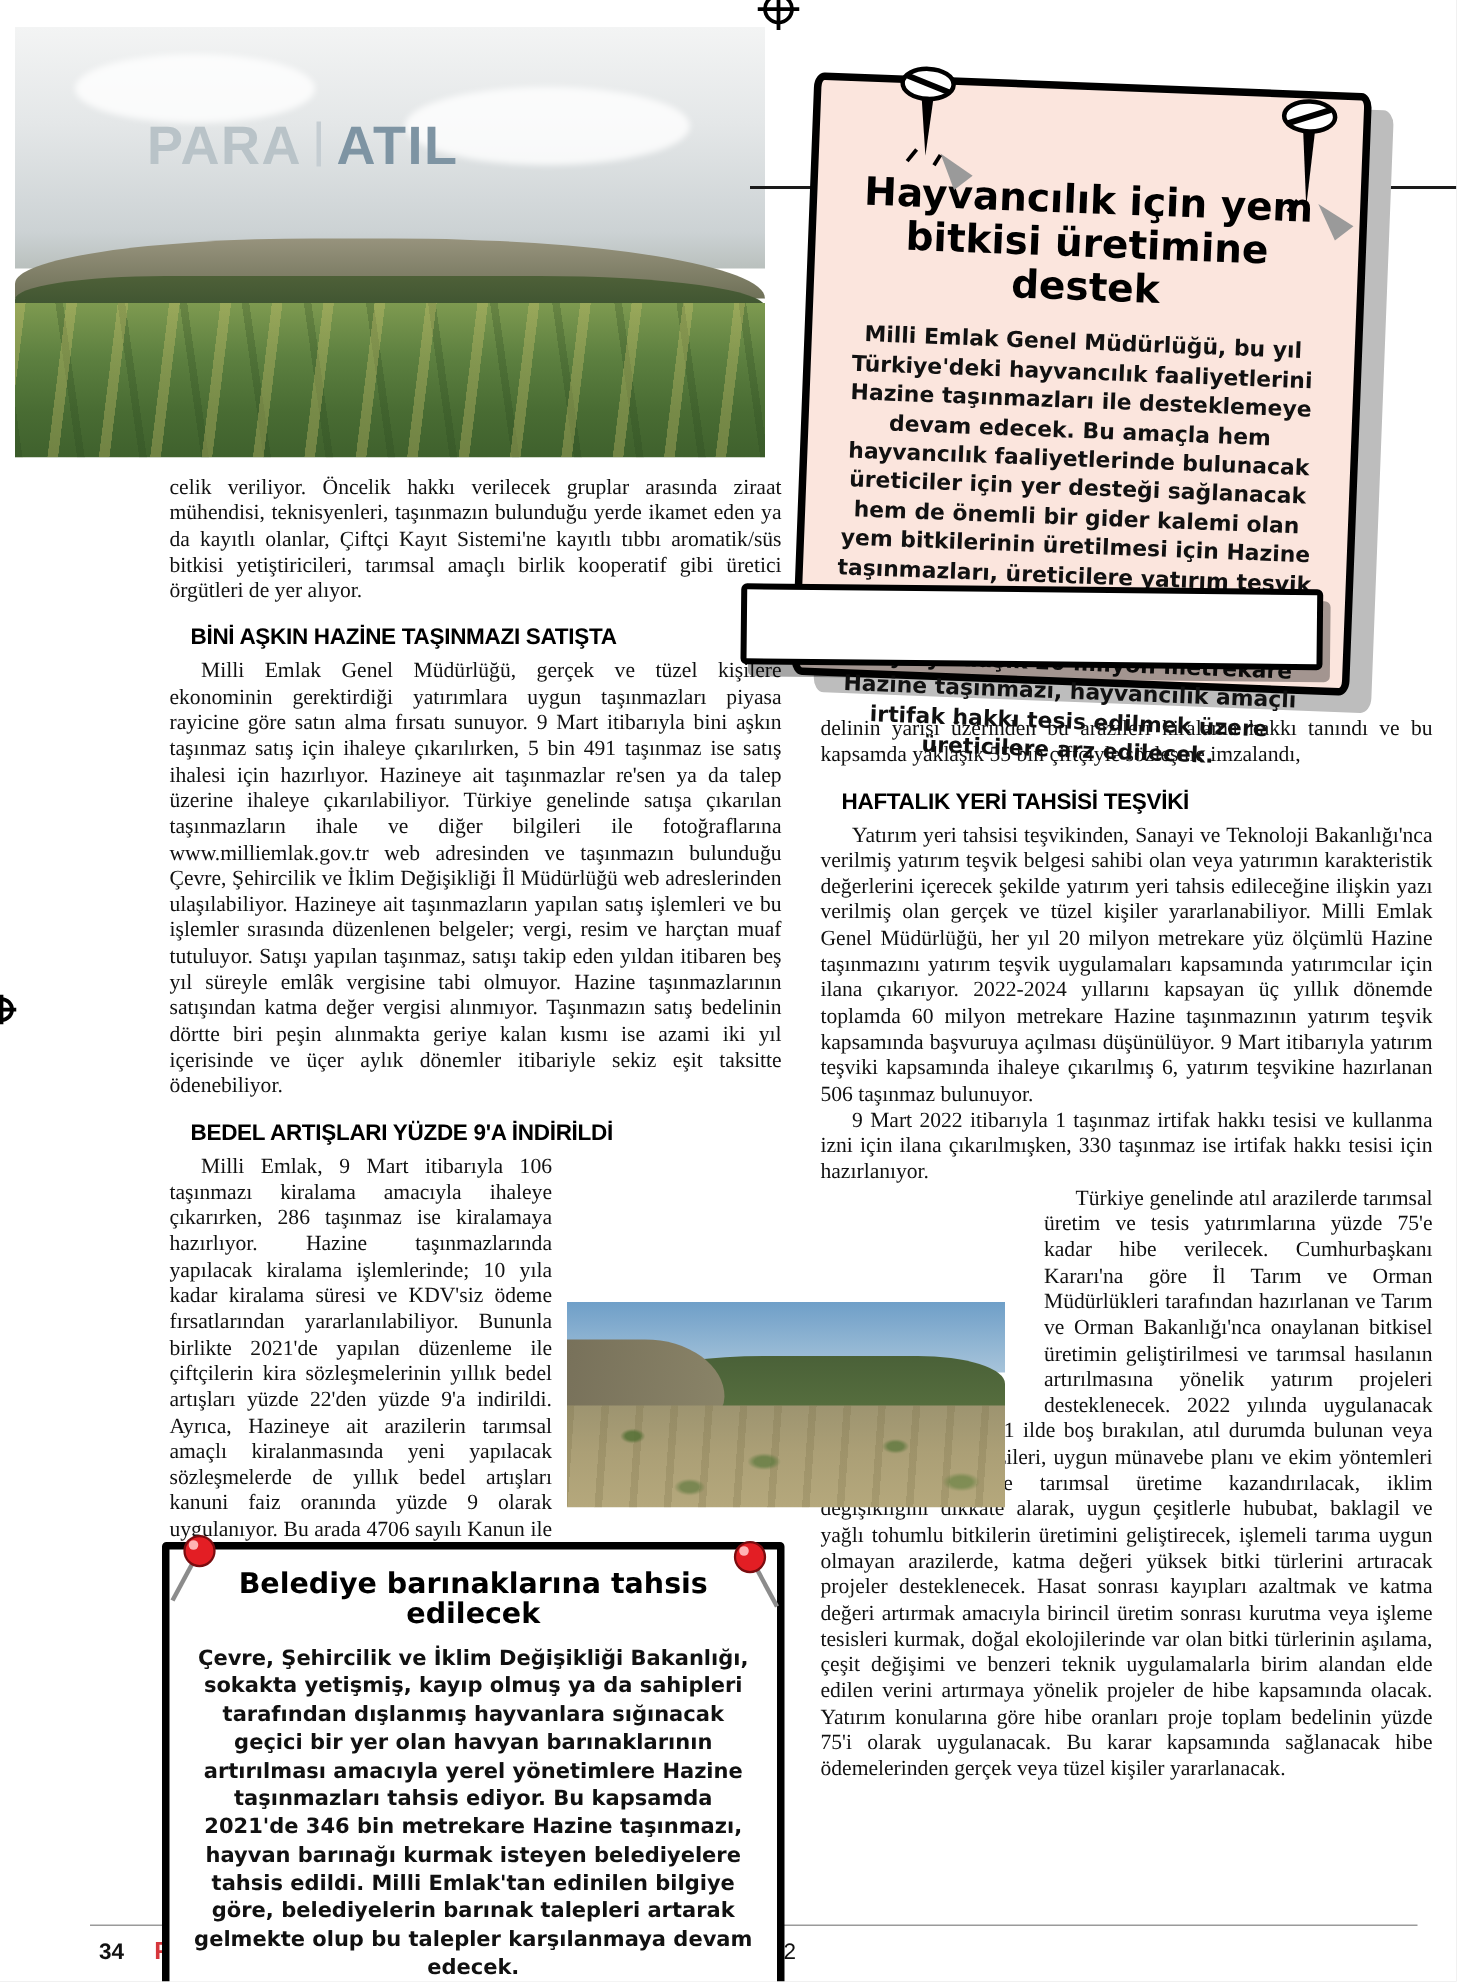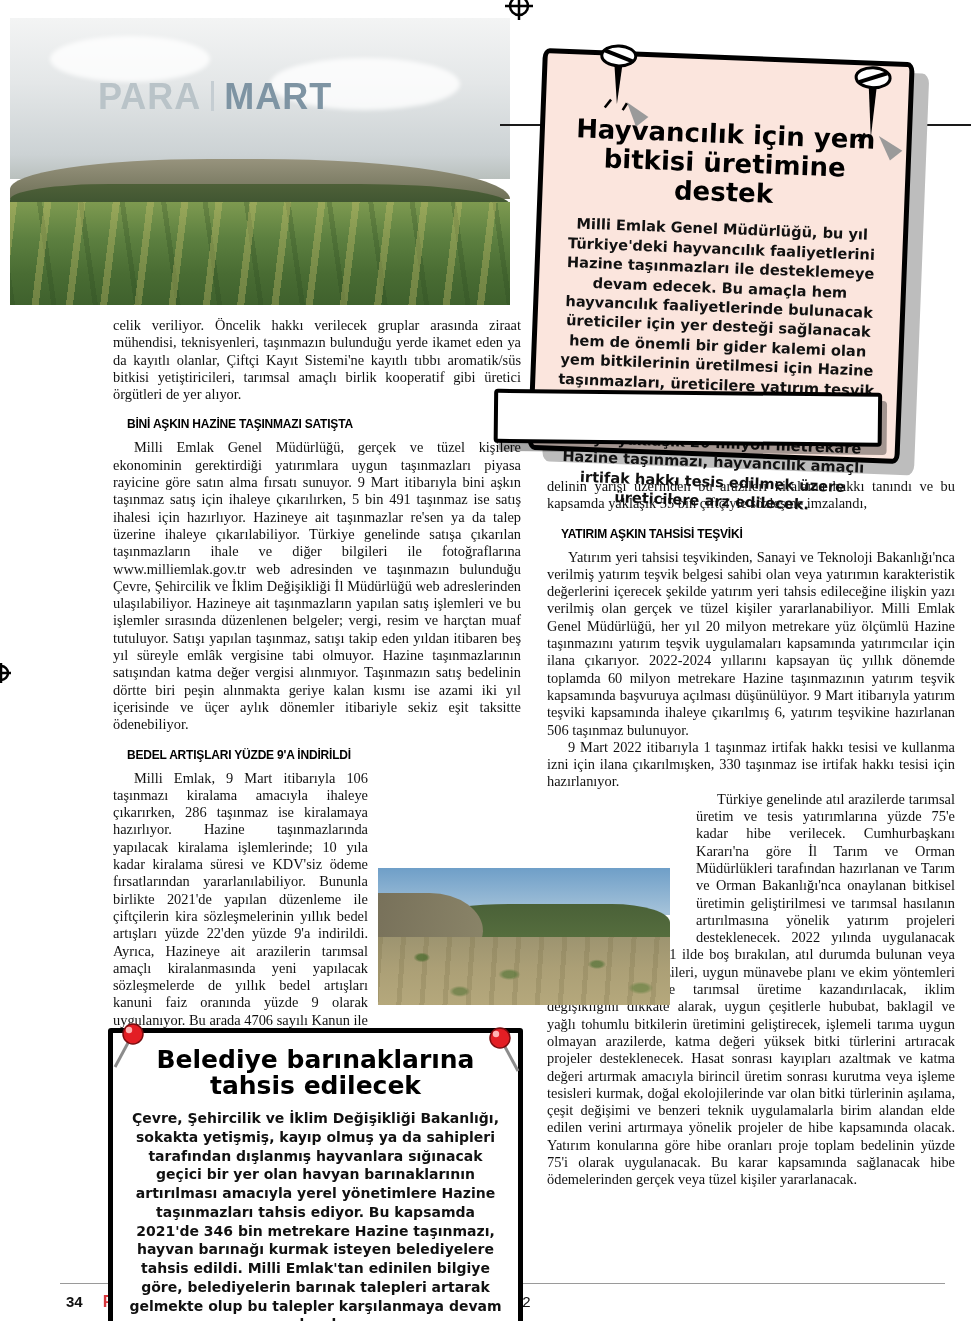--- a/index.html
+++ b/index.html
@@ -120,7 +120,7 @@
     <div class="trees"></div>
     <div class="grass"></div>
     <div class="hero-overlay">
-      <span class="w1">PARA</span><span class="vbar"></span><span class="w2">MART</span>
+      <span class="w1">PARA</span><span class="vbar"></span><span class="w2">ATIL</span>
     </div>
   </div>
 

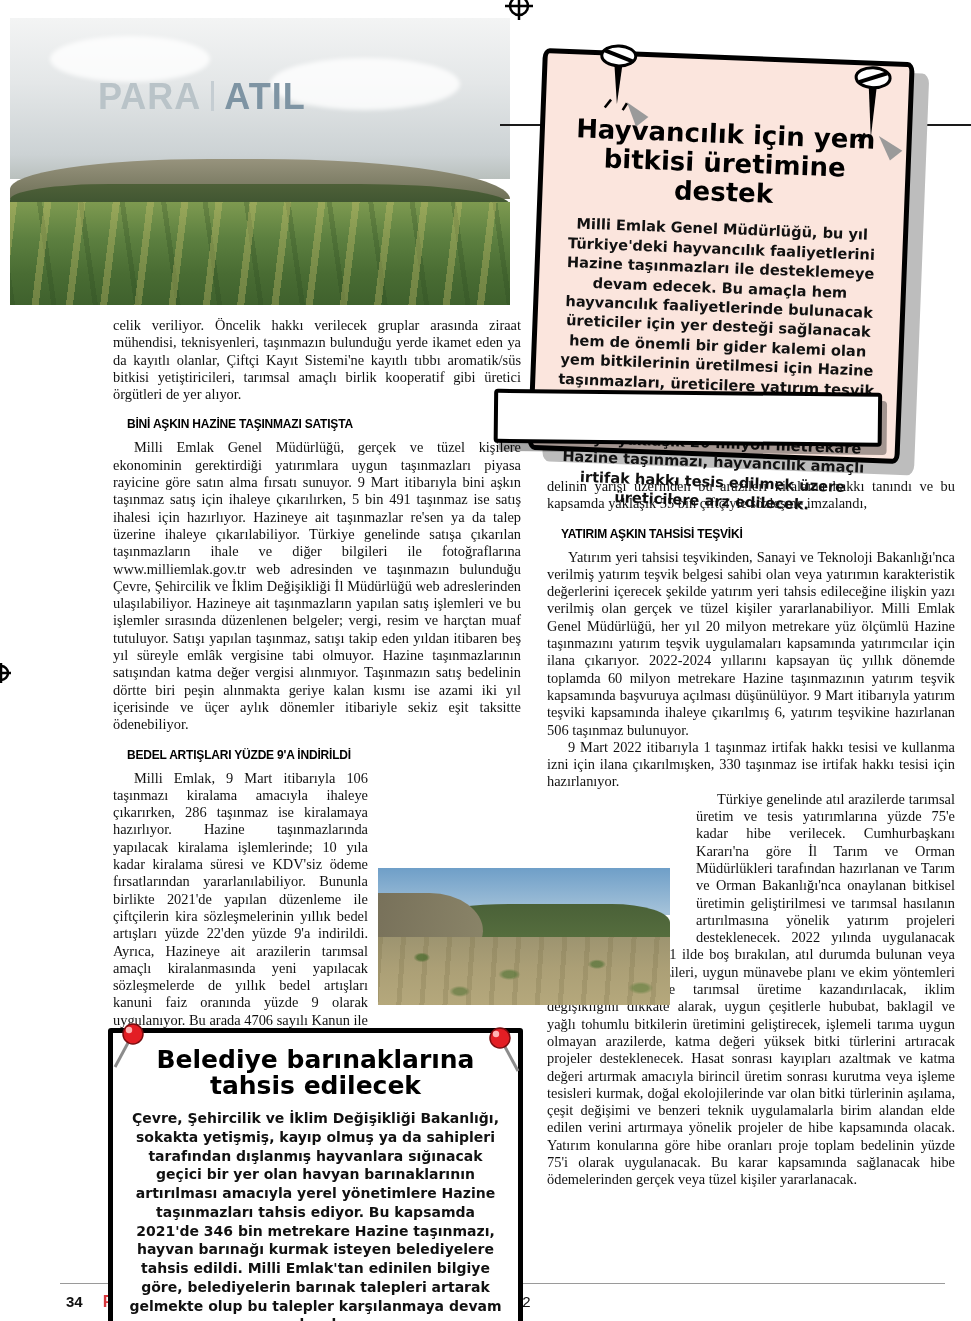--- a/index.html
+++ b/index.html
@@ -56,7 +56,7 @@
   .col p{margin:0;}
   .col p.ind{text-indent:21px;}
   .col h3{margin:11px 0 4px;padding-left:14px;font-family:"Liberation Sans",sans-serif;
-          font-size:12px;line-height:21px;color:#000;letter-spacing:-0.2px;}
+          font-size:15px;line-height:21px;color:#000;letter-spacing:-0.2px;}
   .spacer-r{float:right;width:144px;height:147px;margin:128px 0 4px 9px;}
   .spacer-l{float:left;width:140px;height:142px;margin:2px 9px 4px 0;}
 

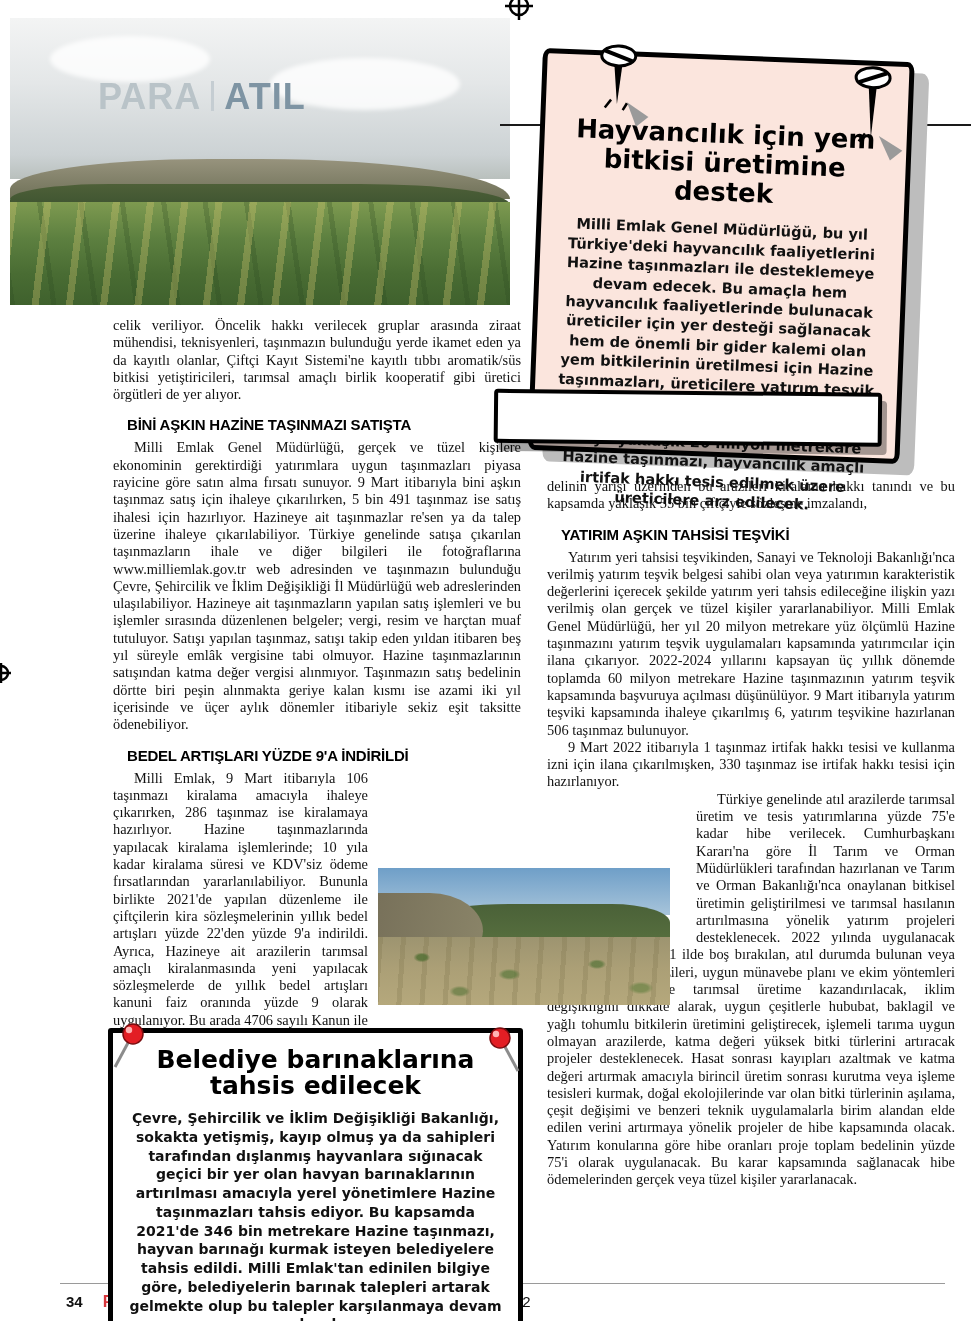--- a/index.html
+++ b/index.html
@@ -160,7 +160,7 @@
 
   <div class="col rightcol">
     <p>delinin yarısı üzerinden bu arazileri kiralama hakkı tanındı ve bu kapsamda yaklaşık 55 bin çiftçiyle sözleşme imzalandı,</p>
-    <h3>YATIRIM AŞKIN TAHSİSİ TEŞVİKİ</h3>
+    <h3>HAFTALIK YERİ TAHSİSİ TEŞVİKİ</h3>
     <p class="ind">Yatırım yeri tahsisi teşvikinden, Sanayi ve Teknoloji Bakanlığı'nca verilmiş yatırım teşvik belgesi sahibi olan veya yatırımın karakteristik değerlerini içerecek şekilde yatırım yeri tahsis edileceğine ilişkin yazı verilmiş olan gerçek ve tüzel kişiler yararlanabiliyor. Milli Emlak Genel Müdürlüğü, her yıl 20 milyon metrekare yüz ölçümlü Hazine taşınmazını yatırım teşvik uygulamaları kapsamında yatırımcılar için ilana çıkarıyor. 2022-2024 yıllarını kapsayan üç yıllık dönemde toplamda 60 milyon metrekare Hazine taşınmazının yatırım teşvik kapsamında başvuruya açılması düşünülüyor. 9 Mart itibarıyla yatırım teşviki kapsamında ihaleye çıkarılmış 6, yatırım teşvikine hazırlanan 506 taşınmaz bulunuyor.</p>
     <p class="ind">9 Mart 2022 itibarıyla 1 taşınmaz irtifak hakkı tesisi ve kullanma izni için ilana çıkarılmışken, 330 taşınmaz ise irtifak hakkı tesisi için hazırlanıyor.</p>
     <div class="spacer-l"></div>

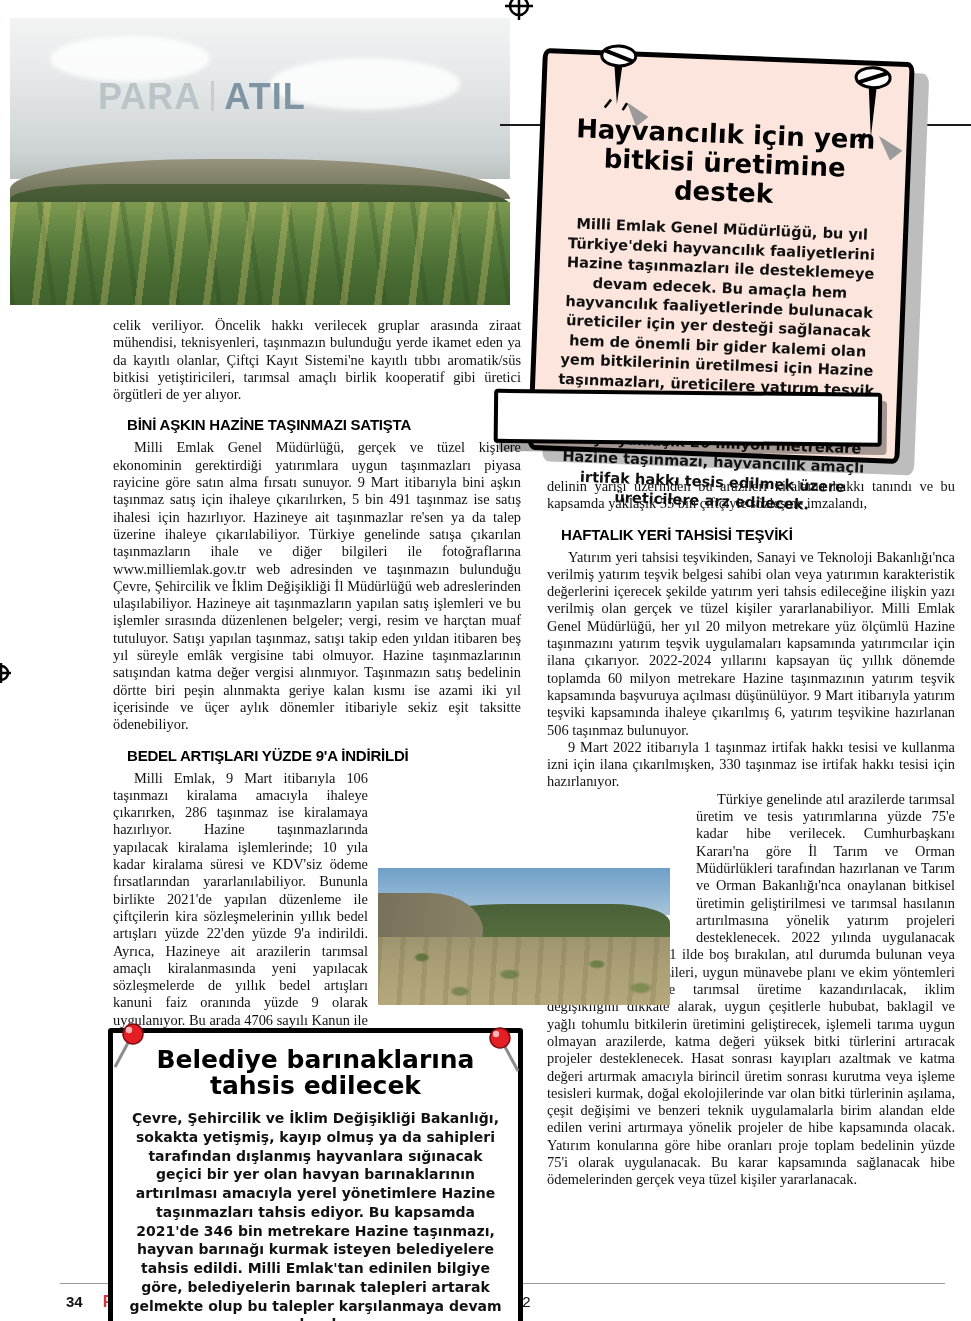--- a/index.html
+++ b/index.html
@@ -82,7 +82,7 @@
   .callout{position:absolute;left:108px;top:1028px;width:405px;min-height:235px;z-index:2;
       background:#fff;border:5px solid #000;border-radius:3px;
       text-align:center;font-family:"DejaVu Sans",sans-serif;}
-  .callout-title{margin:14px 14px 10px;font-size:25px;line-height:1.04;font-weight:bold;color:#000;}
+  .callout-title{margin:14px 14px 10px;font-size:19px;line-height:1.04;font-weight:bold;color:#000;}
   .callout-body{margin:0 12px 12px;font-size:14px;line-height:1.34;font-weight:bold;color:#111;}
   .pin{position:absolute;z-index:4;}
   .pin.p-left{left:-4px;top:-12px;}

